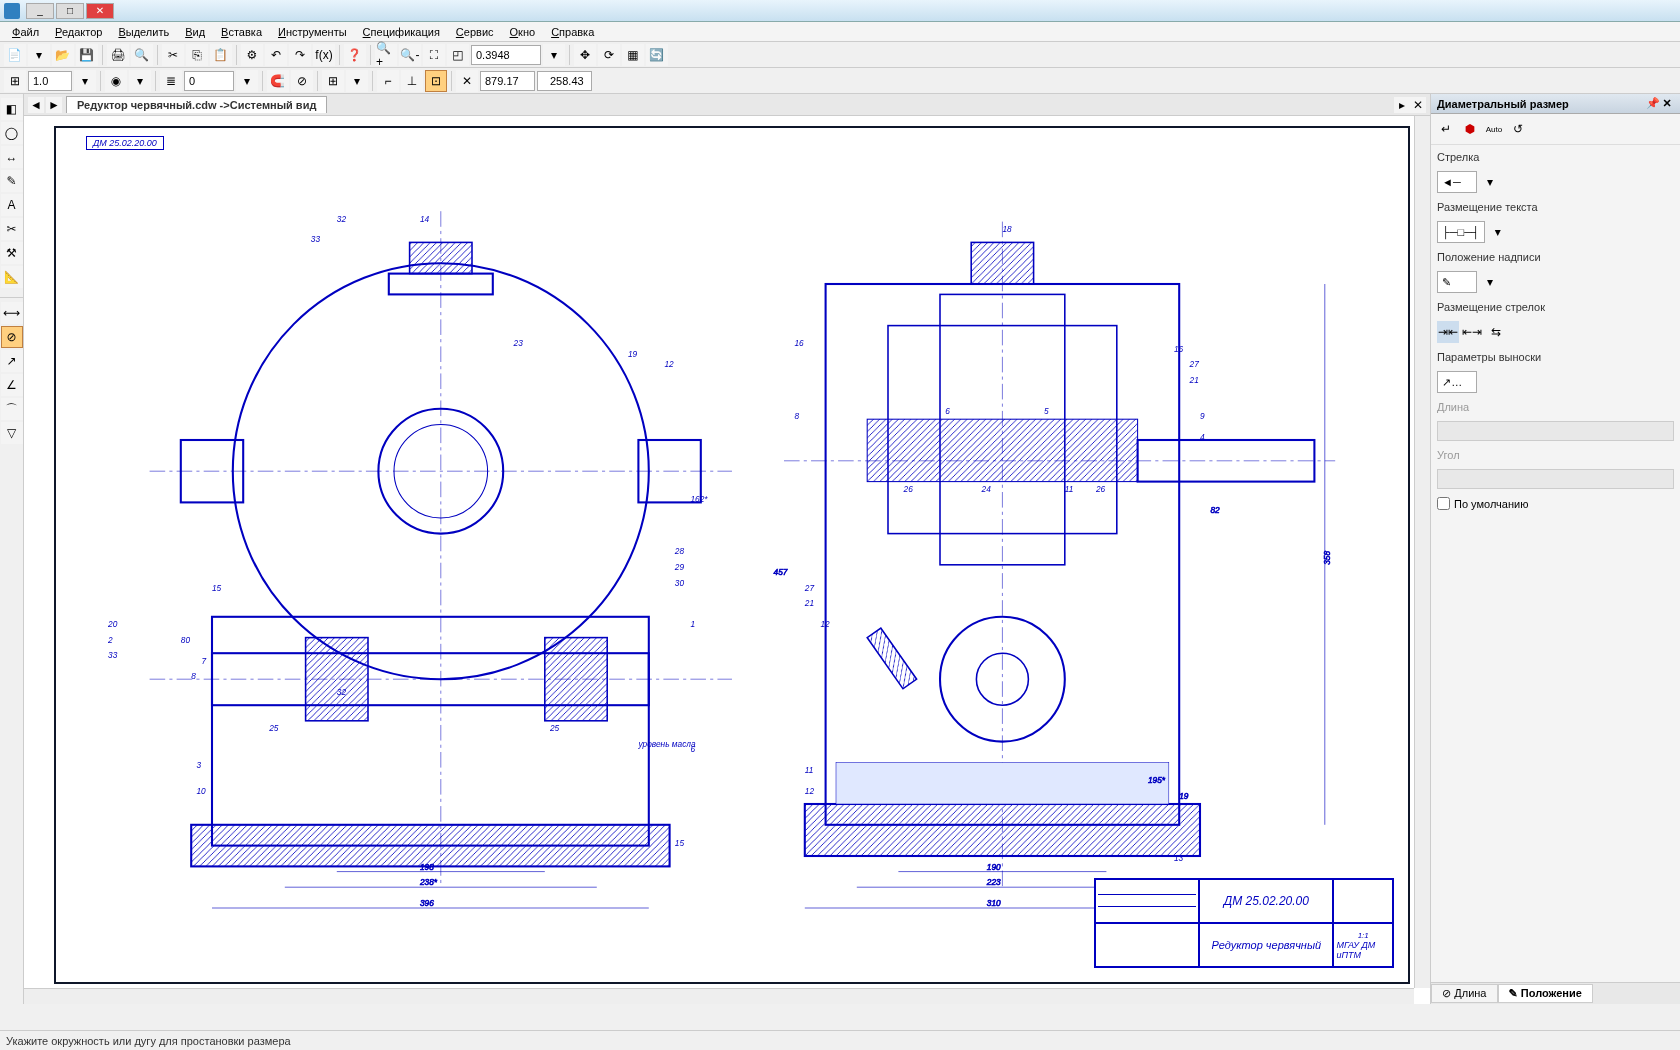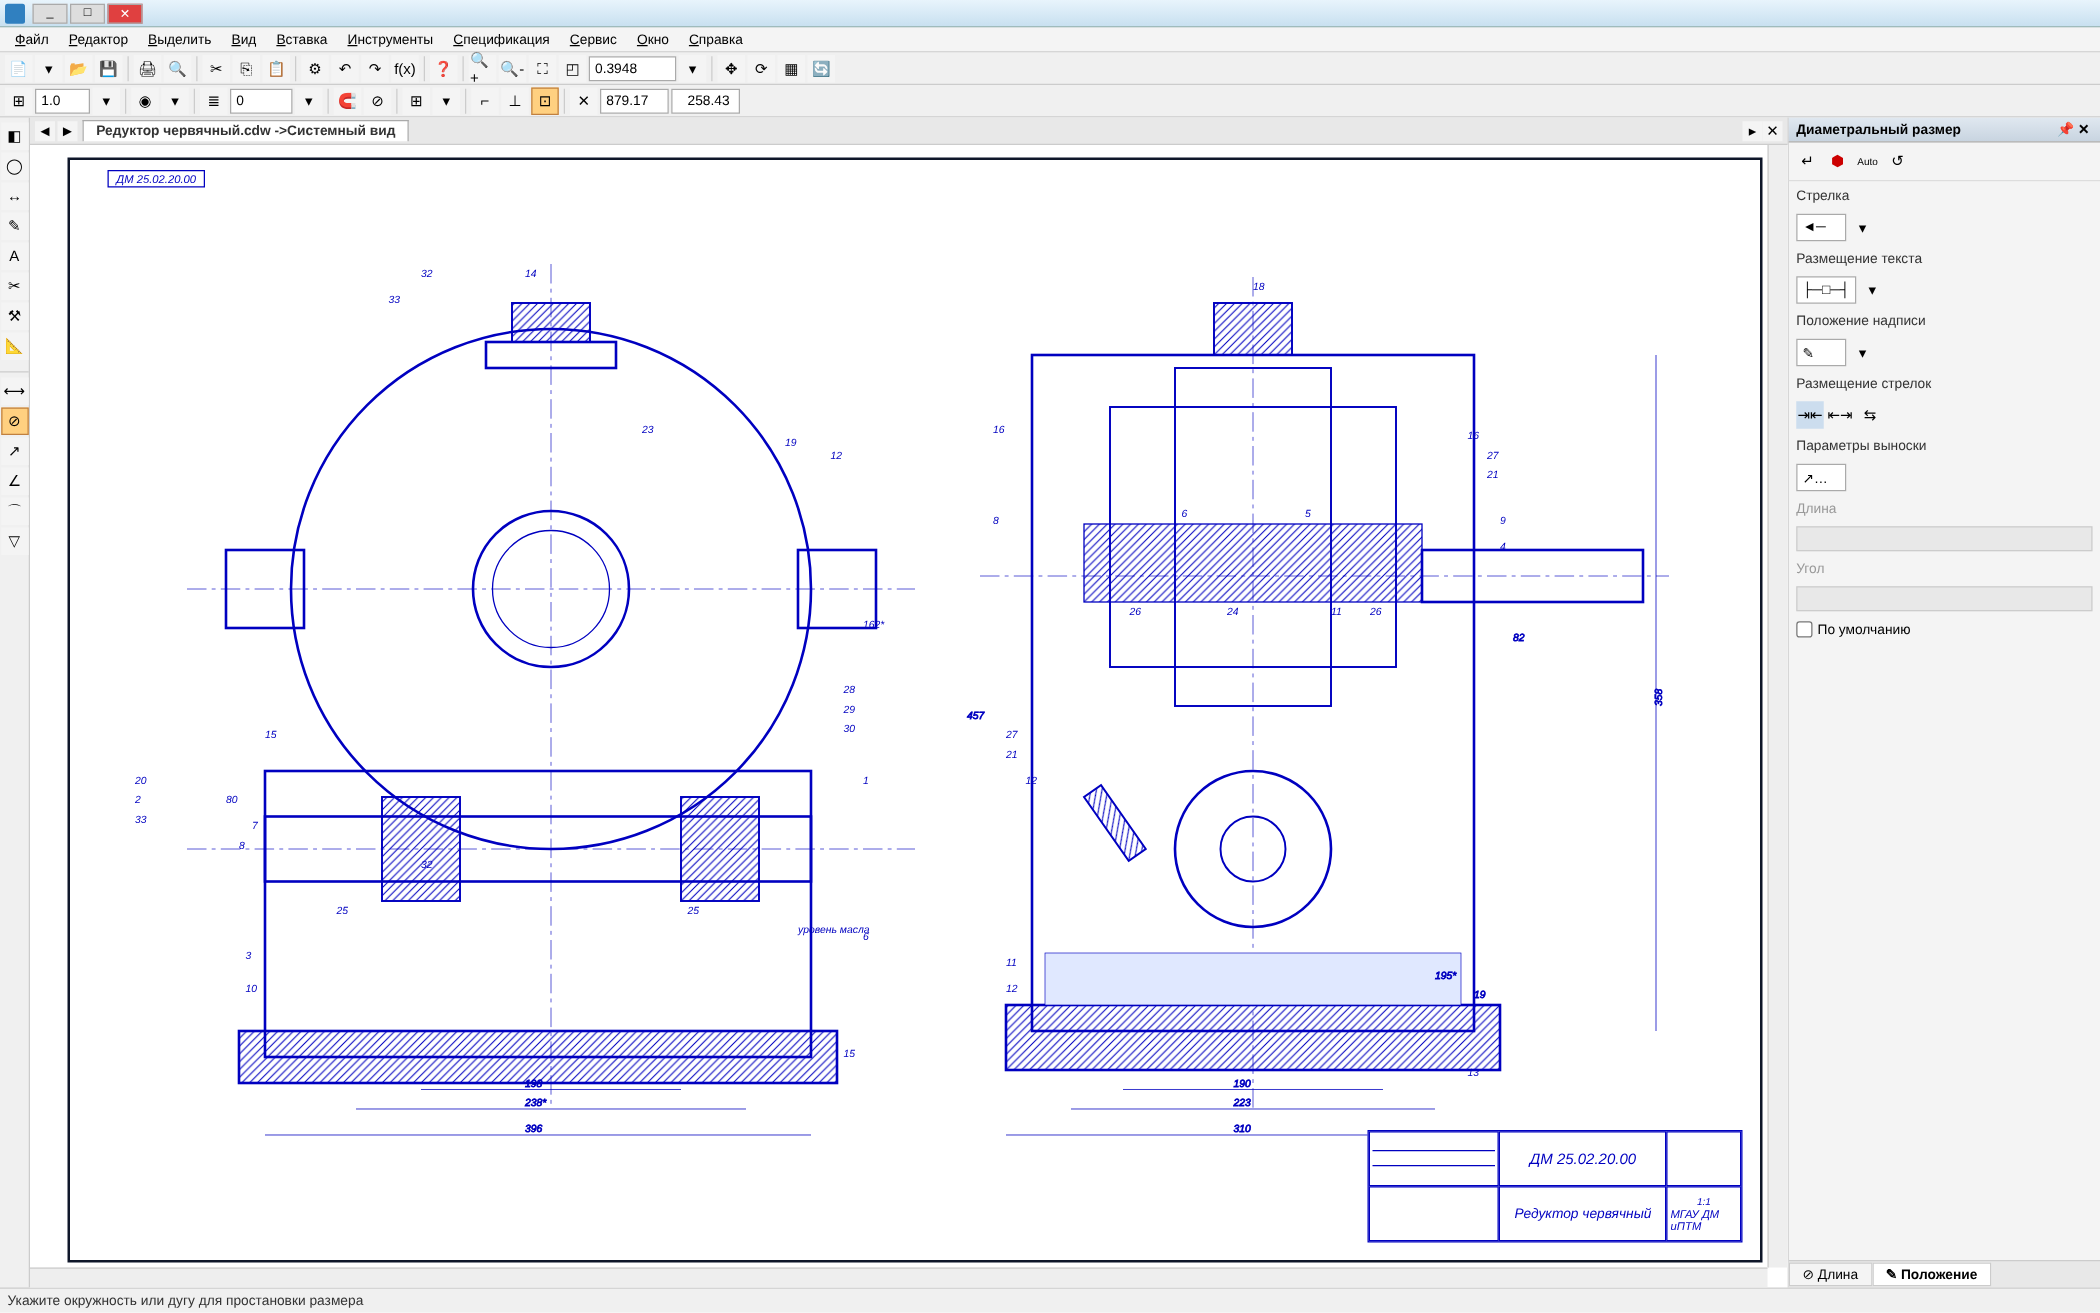--- a/index.html
+++ b/index.html
@@ -43,7 +43,7 @@
 .rp-tabs { height: 22px; background: #e8e8e8; border-top: 1px solid #ccc; display: flex; align-items: center; margin-top: auto; }
 .rp-tab { padding: 2px 10px; border: 1px solid #ccc; background: #f4f4f4; cursor: pointer; }
 .rp-tab.active { background: #fff; font-weight: bold; }
-.statusbar { height: 20px; background: #f0f0f0; border-top: 1px solid #ccc; display: flex; align-items: center; padding: 0 6px; color: #333; }
+.statusbar { height: 20px; background: #f0f0f0; border-top: 1px solid #ccc; display: flex; align-items: center; padding: 0 6px; color: #333; margin-top: 26px; }
 .titleblock { position: absolute; right: 14px; bottom: 14px; width: 300px; height: 90px; border: 1px solid #0000c0; background: #fff; font-size: 9px; color: #0000c0; font-style: italic; }
 .titleblock .tbrow { display:flex; height: 50%; }
 .titleblock .tbcell { border: 1px solid #0000c0; padding: 2px; display:flex; align-items:center; justify-content:center; }

